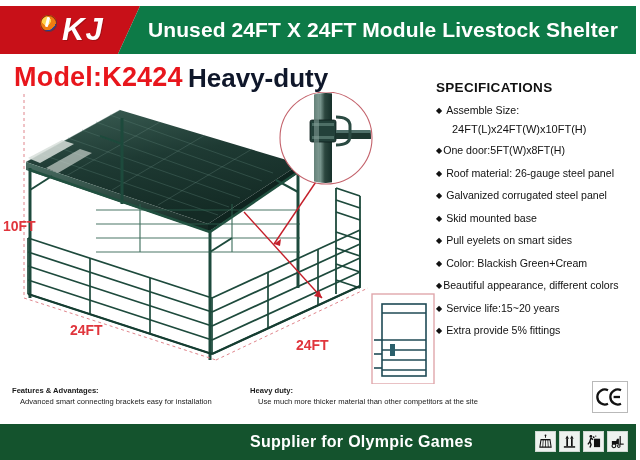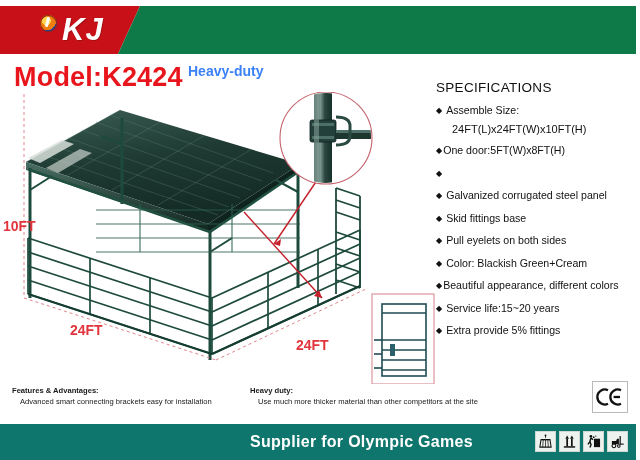--- a/index.html
+++ b/index.html
@@ -119,6 +119,7 @@
     <div class="topbar-green"></div>
     <div class="logo-mark"></div>
     <div class="logo-text">KJ</div>
+    <div class="topbar-title">Unused 24FT X 24FT  Module Livestock Shelter</div>
   </div>
 
   <div class="model">Model:K2424</div>

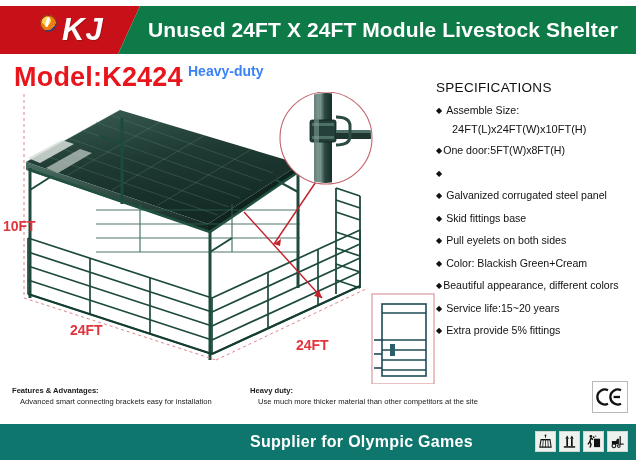--- a/index.html
+++ b/index.html
@@ -50,7 +50,7 @@
   }
   .heavy{
     position:absolute;left:188px;top:63px;
-    font-size:14px;font-weight:bold;color:#3b82f6;
+    font-size:26px;font-weight:bold;color:#0f172a;
   }
 
   

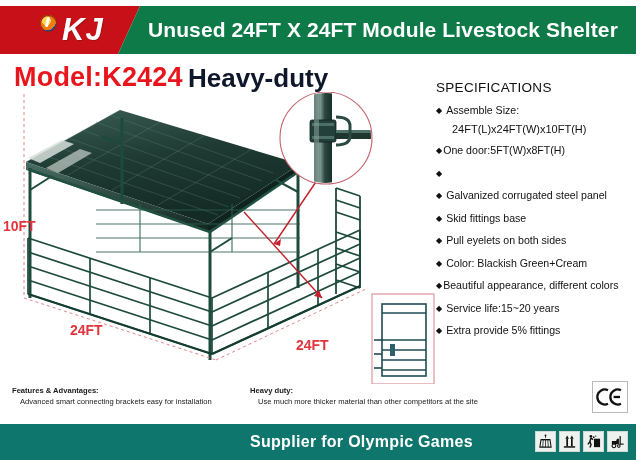--- a/index.html
+++ b/index.html
@@ -55,7 +55,7 @@
 
   
   .spec-panel{position:absolute;left:436px;top:80px;width:200px;}
-  .spec-title{font-size:13.5px;font-weight:normal;color:#111;letter-spacing:.3px;margin-bottom:9px;}
+  .spec-title{font-size:13.5px;font-weight:bold;color:#111;letter-spacing:.3px;margin-bottom:9px;}
   .spec-item{
     font-size:10.6px;color:#111;margin-bottom:9.5px;line-height:1.15;
     display:flex;align-items:flex-start;

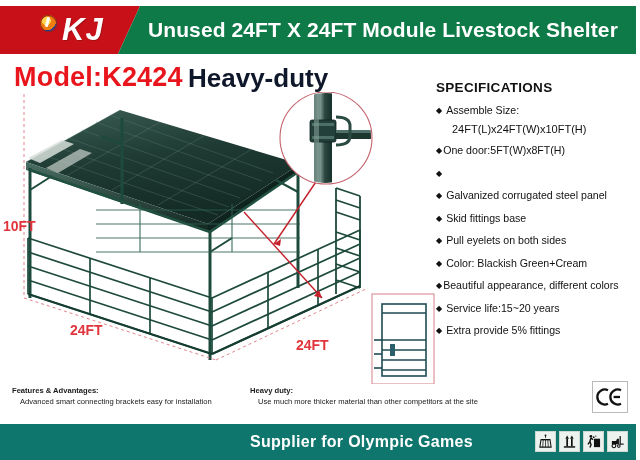--- a/index.html
+++ b/index.html
@@ -304,6 +304,7 @@
     </div>
     <div class="spec-item">
       <span class="dia">◆</span>
+      <span>Roof material: 26-gauge steel panel</span>
     </div>
     <div class="spec-item">
       <span class="dia">◆</span>

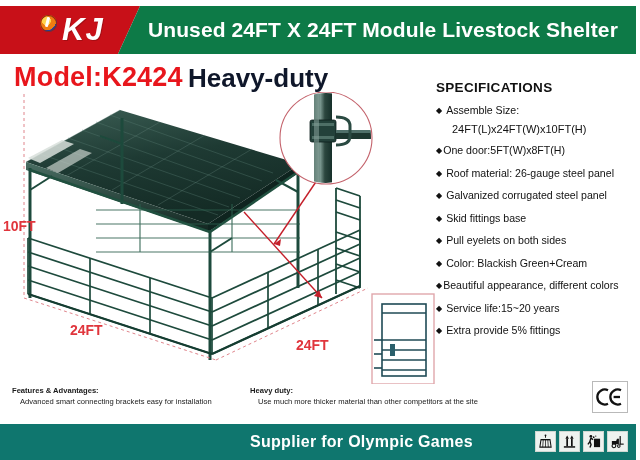--- a/index.html
+++ b/index.html
@@ -312,7 +312,7 @@
     </div>
     <div class="spec-item">
       <span class="dia">◆</span>
-      <span>Skid fittings base</span>
+      <span>Skid mounted base</span>
     </div>
     <div class="spec-item">
       <span class="dia">◆</span>

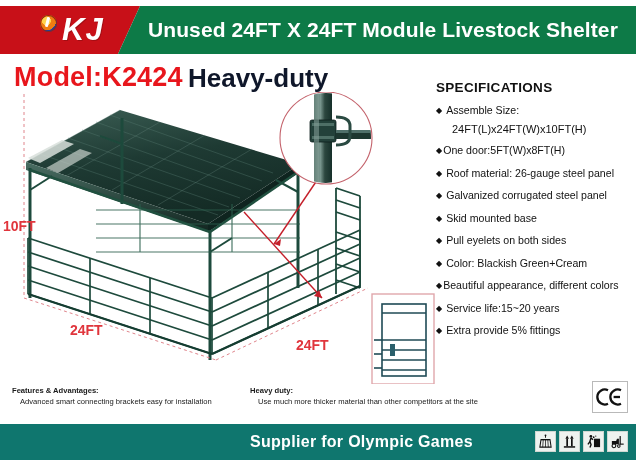--- a/index.html
+++ b/index.html
@@ -316,7 +316,7 @@
     </div>
     <div class="spec-item">
       <span class="dia">◆</span>
-      <span>Pull eyelets on both sides</span>
+      <span>Pull eyelets on smart sides</span>
     </div>
     <div class="spec-item">
       <span class="dia">◆</span>

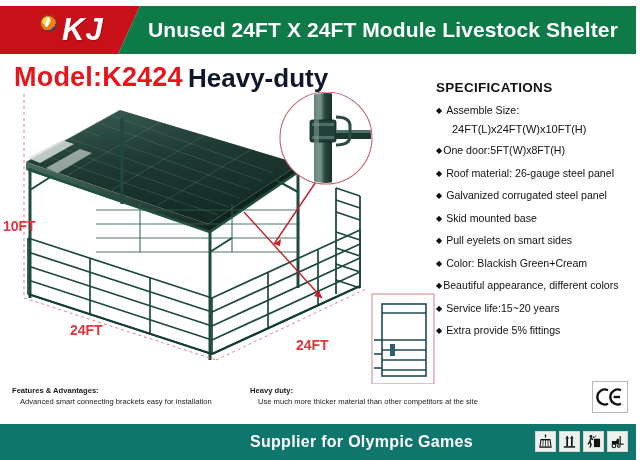--- a/index.html
+++ b/index.html
@@ -89,7 +89,7 @@
   .ce-box svg{display:block;}
 
   
-  .botbar{position:absolute;left:0;bottom:0;width:640px;height:36px;background:#0f766e;}
+  .botbar{position:absolute;left:0;bottom:0;width:640px;height:36px;background:#14532d;}
   .botbar-title{
     position:absolute;left:250px;top:0;height:36px;line-height:36px;
     font-size:16px;font-weight:bold;color:#ffffff;letter-spacing:.3px;white-space:nowrap;

